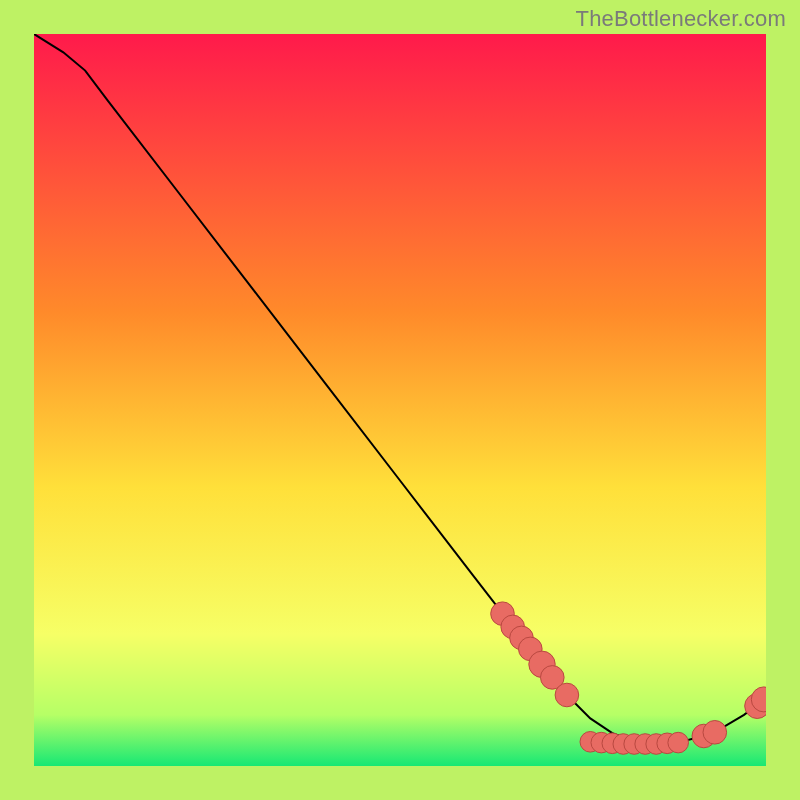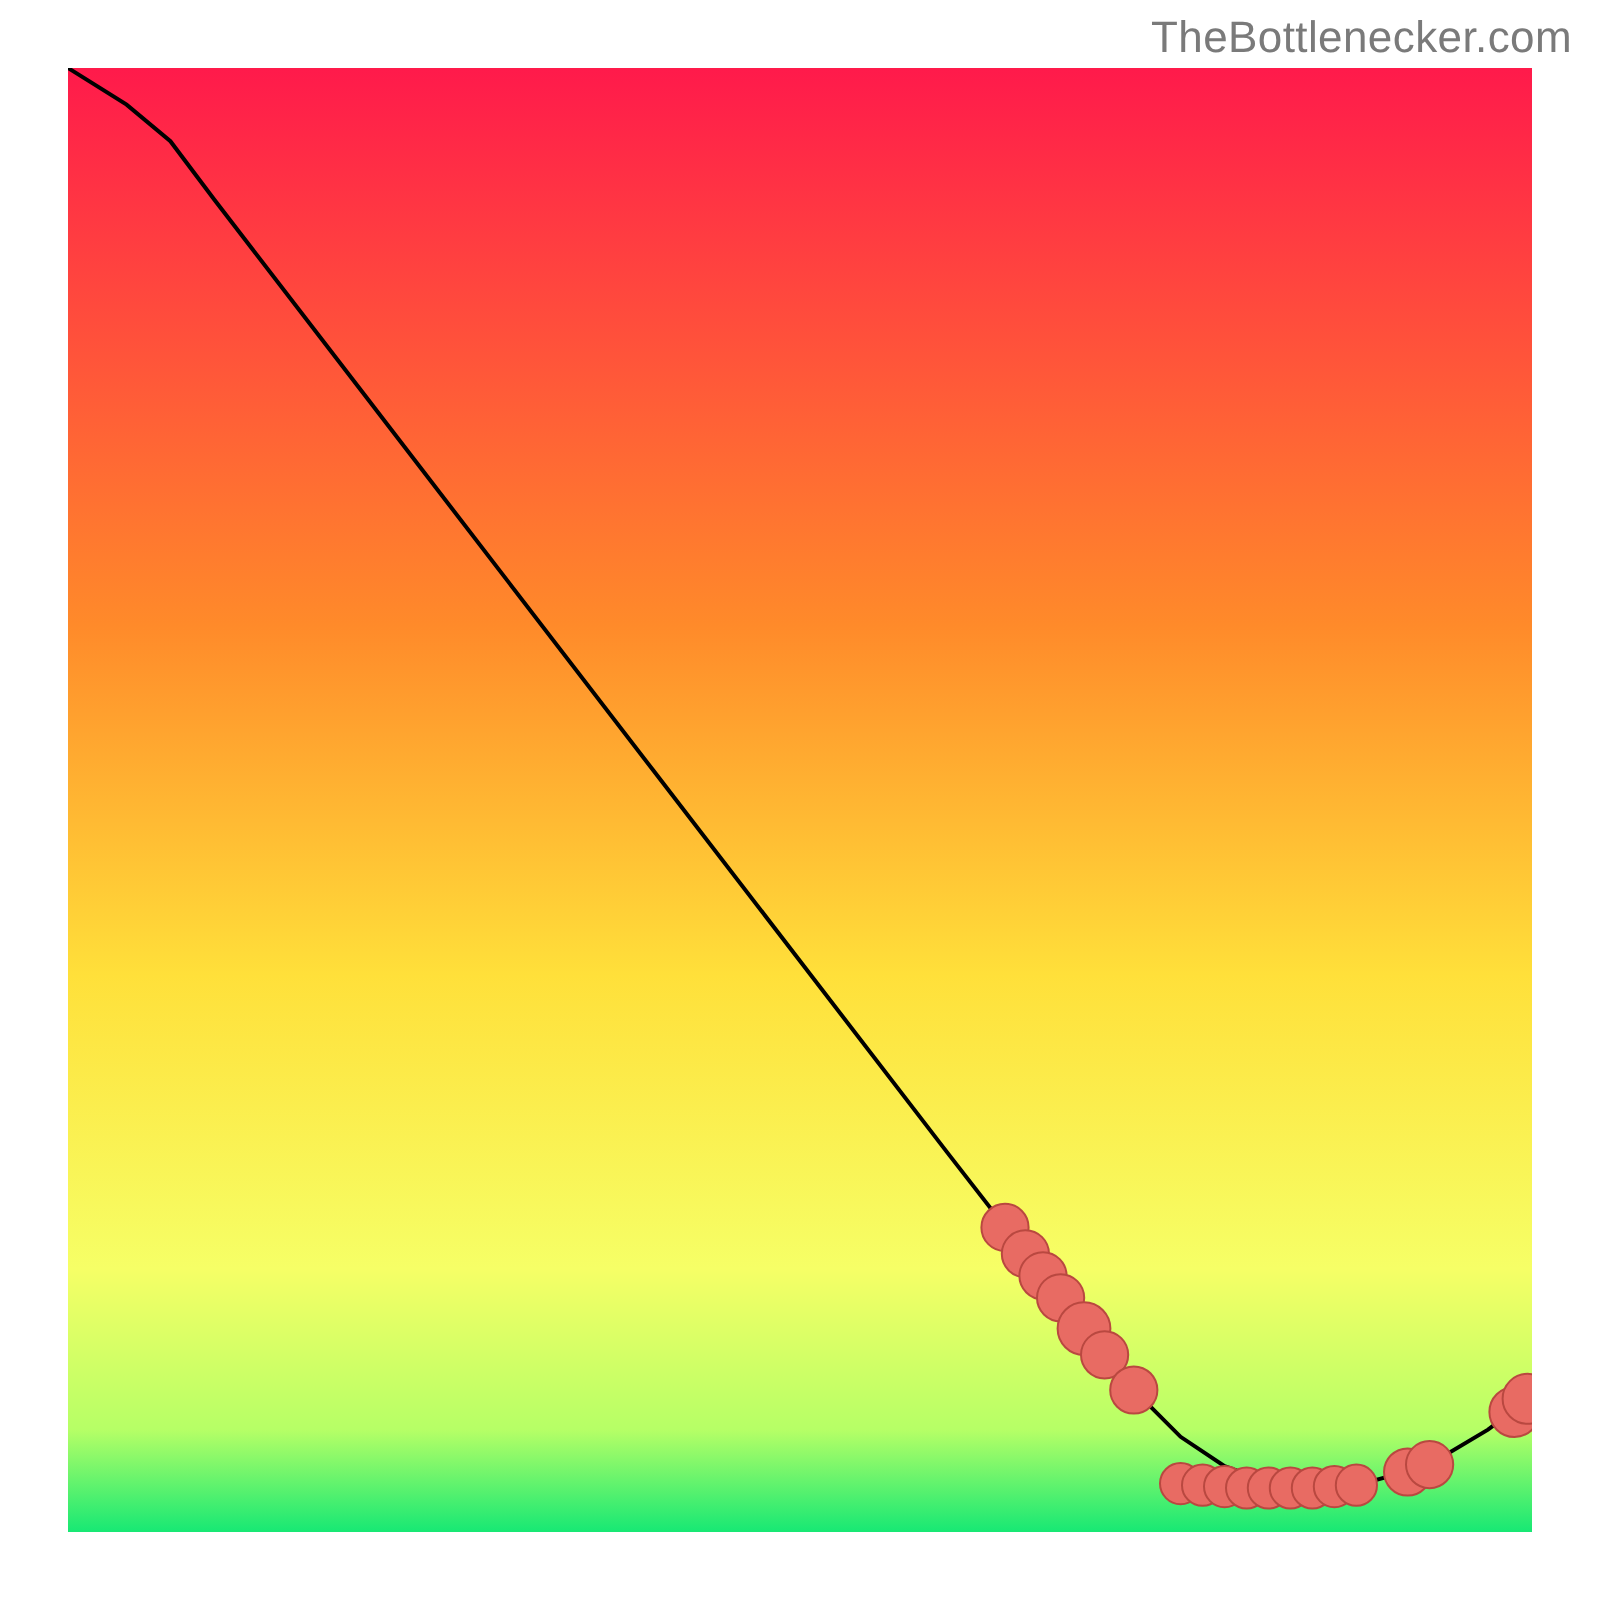--- a/index.html
+++ b/index.html
@@ -15,7 +15,7 @@
     position: relative;
     width: 800px;
     height: 800px;
-    background: #ffffff;
+    background: #bef264;
   }
   .watermark {
     position: absolute;

